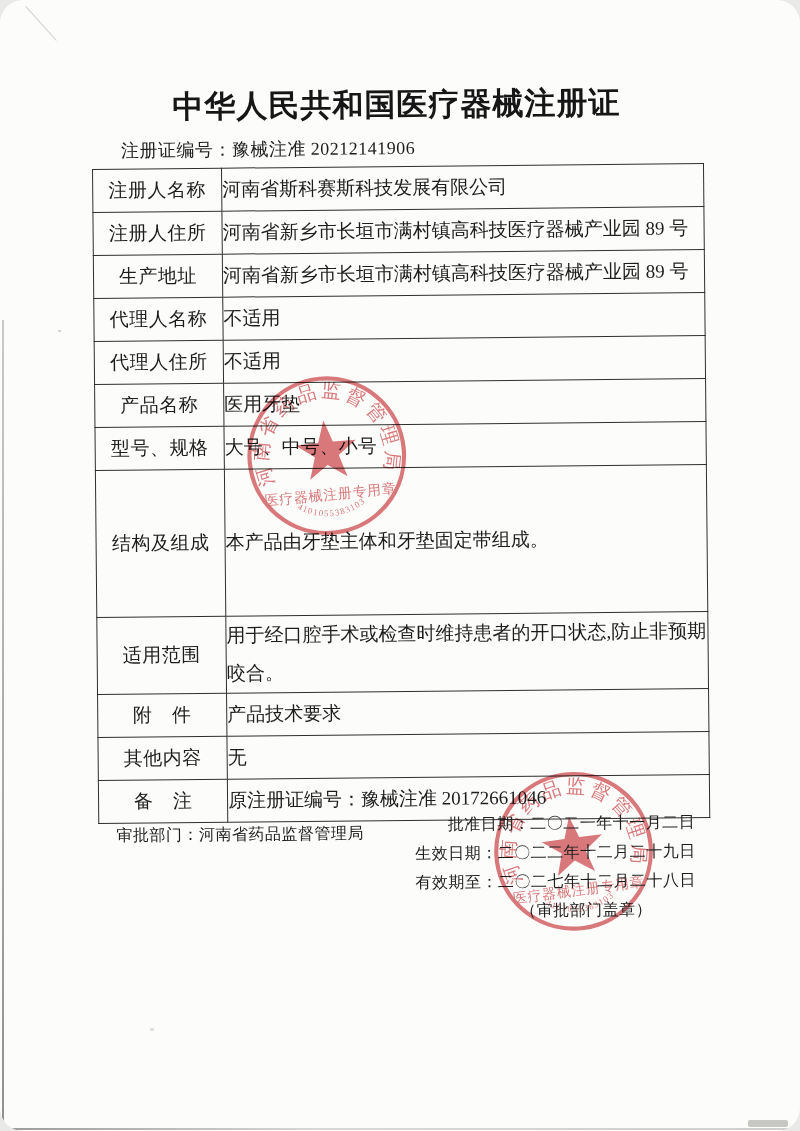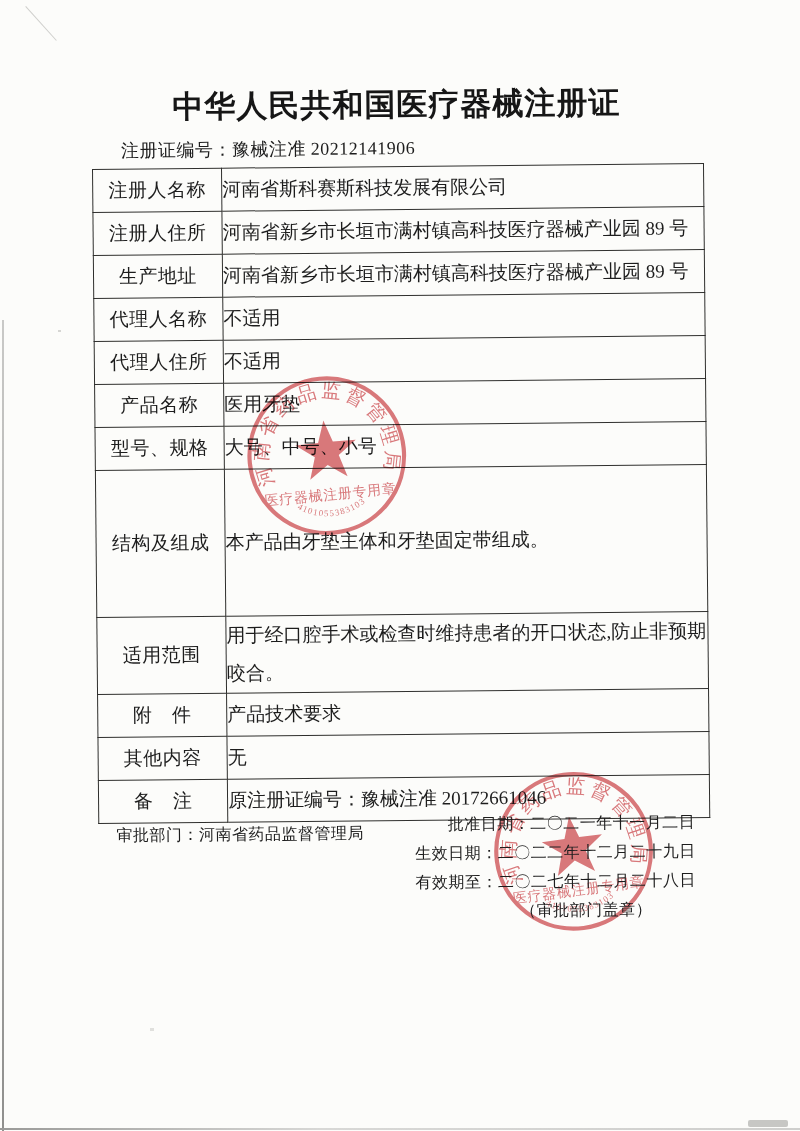--- a/index.html
+++ b/index.html
@@ -14,6 +14,7 @@
     position:relative;width:800px;height:1131px;
     background:#fcfcfa;
     overflow:hidden;
+    border-radius:23px;
   }
   
   .edge-left{position:absolute;left:2px;top:320px;bottom:0;width:2px;

